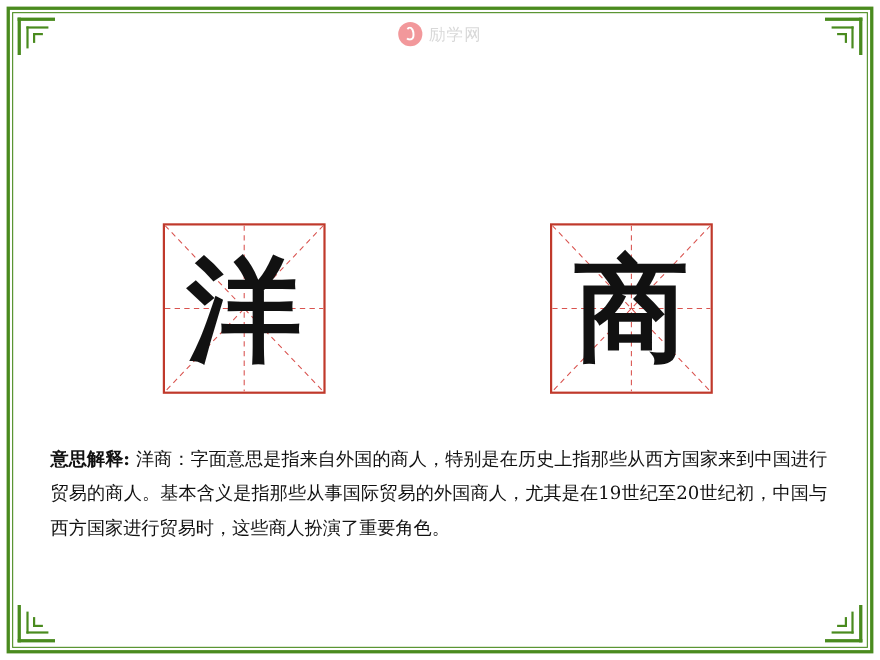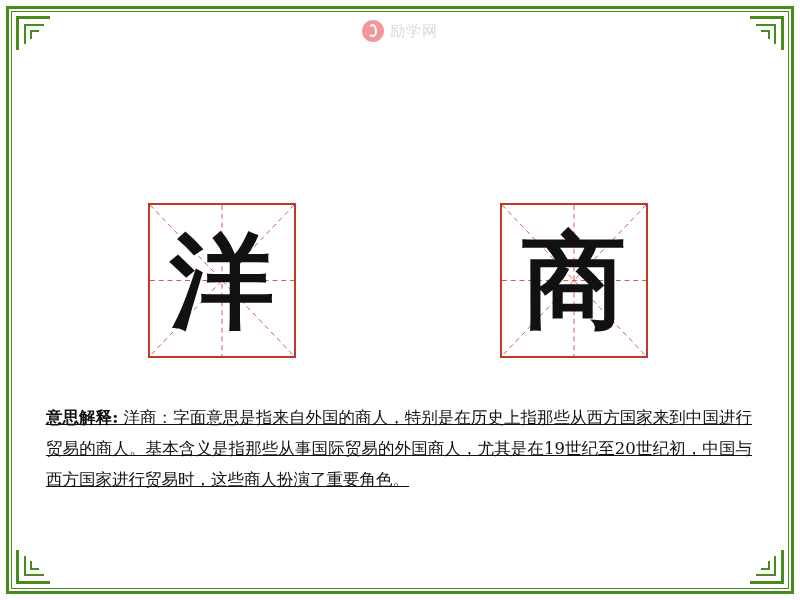--- a/index.html
+++ b/index.html
@@ -194,7 +194,6 @@
     line-height: 31px;
     color: #111111;
     text-align: justify;
-    text-decoration: underline;
   }
   .explain .label {
     font-weight: 700;

